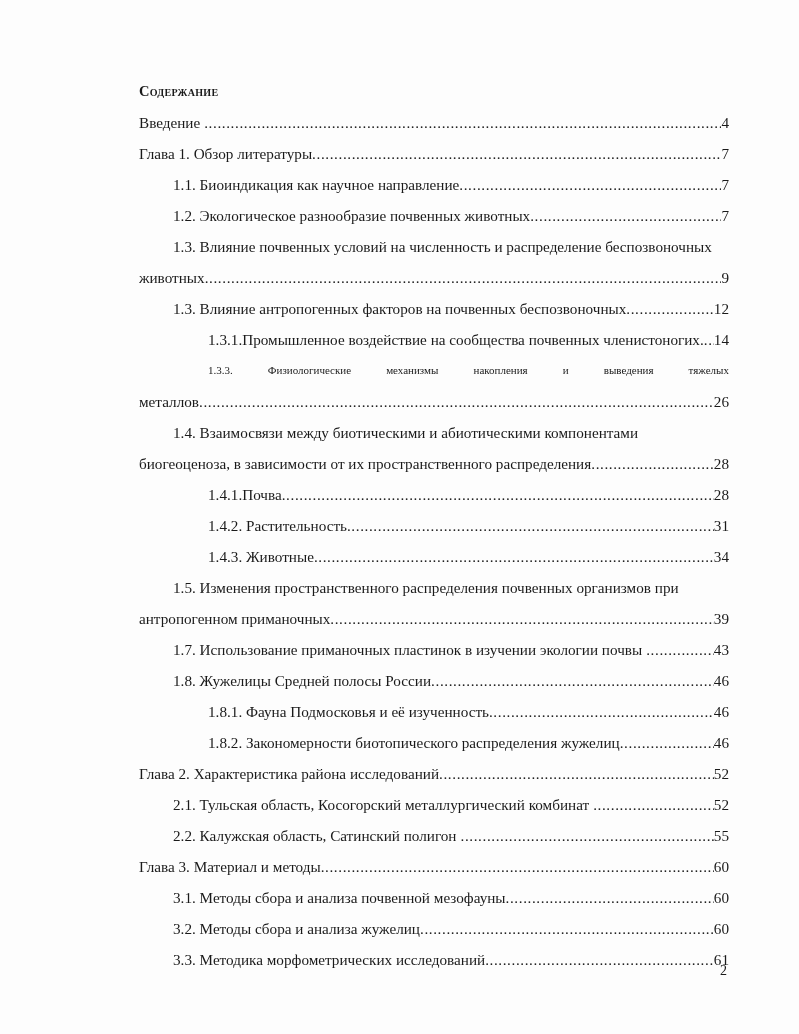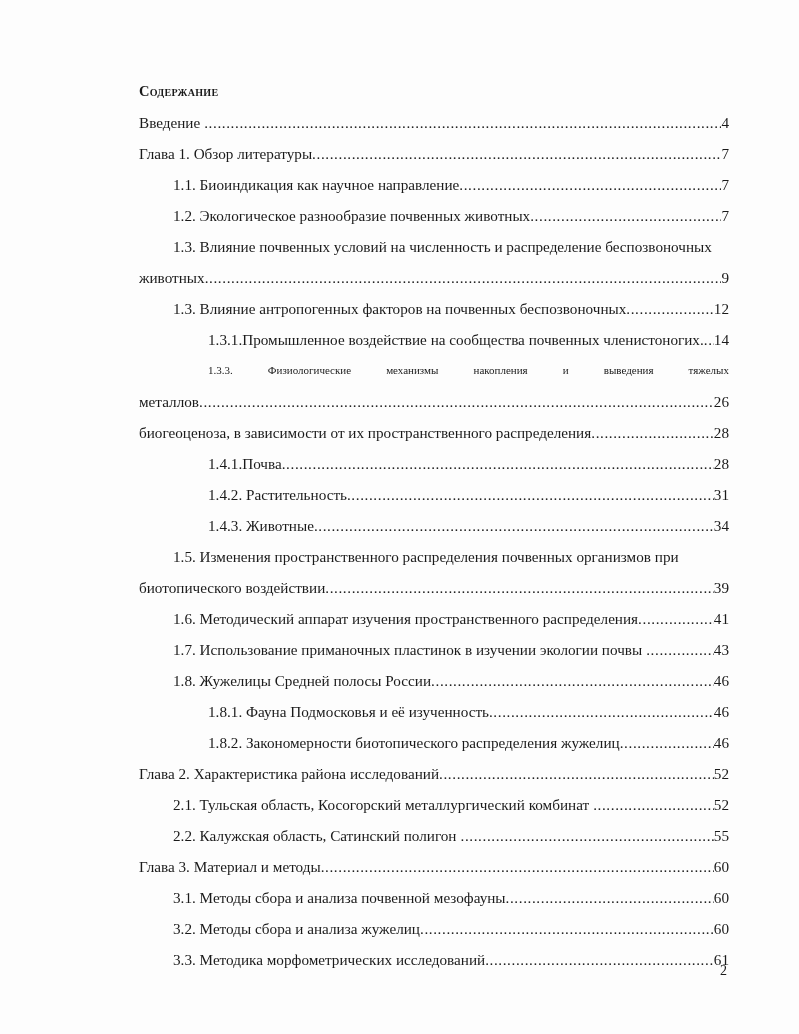--- a/index.html
+++ b/index.html
@@ -141,6 +141,9 @@
           <span class="leader"></span>
           <span class="pageno">26</span>
         </div>
+        <div class="row lvl1">
+          <span class="label">1.4. Взаимосвязи между биотическими и абиотическими компонентами</span>
+        </div>
         <div class="row">
           <span class="label">биогеоценоза, в зависимости от их пространственного распределения</span>
           <span class="leader"></span>

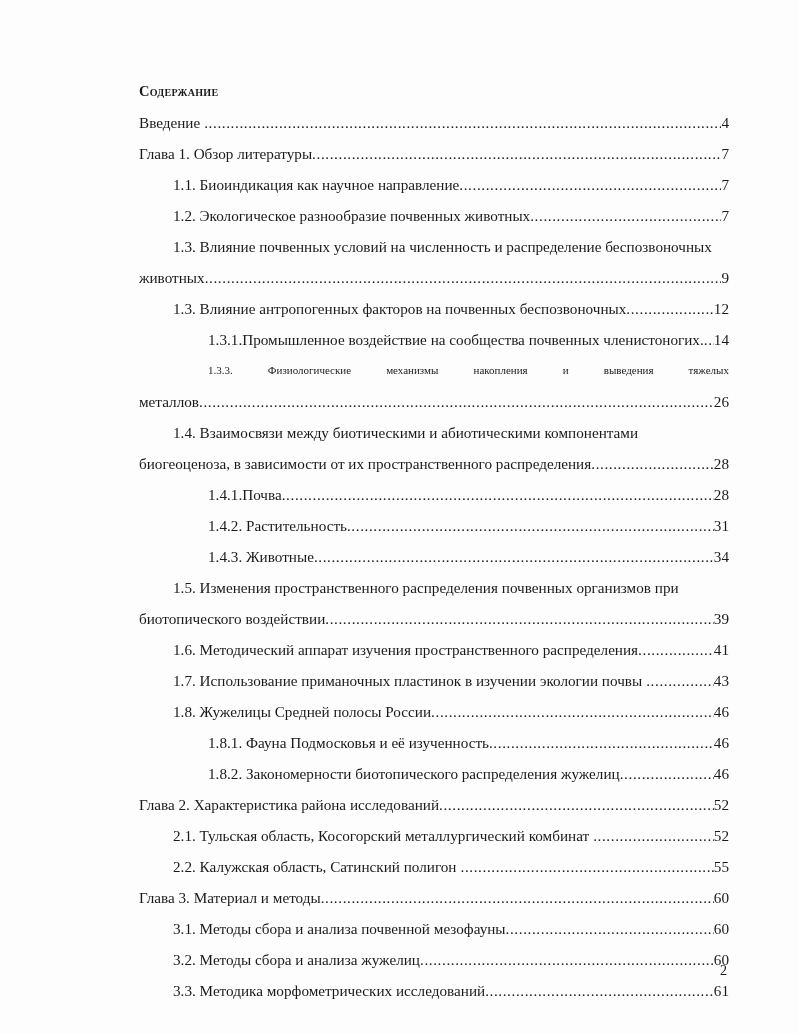--- a/index.html
+++ b/index.html
@@ -168,7 +168,7 @@
           <span class="label">1.5. Изменения пространственного распределения почвенных организмов при</span>
         </div>
         <div class="row">
-          <span class="label">биотопического воздействии</span>
+          <span class="label">антропогенном приманочных</span>
           <span class="leader"></span>
           <span class="pageno">39</span>
         </div>

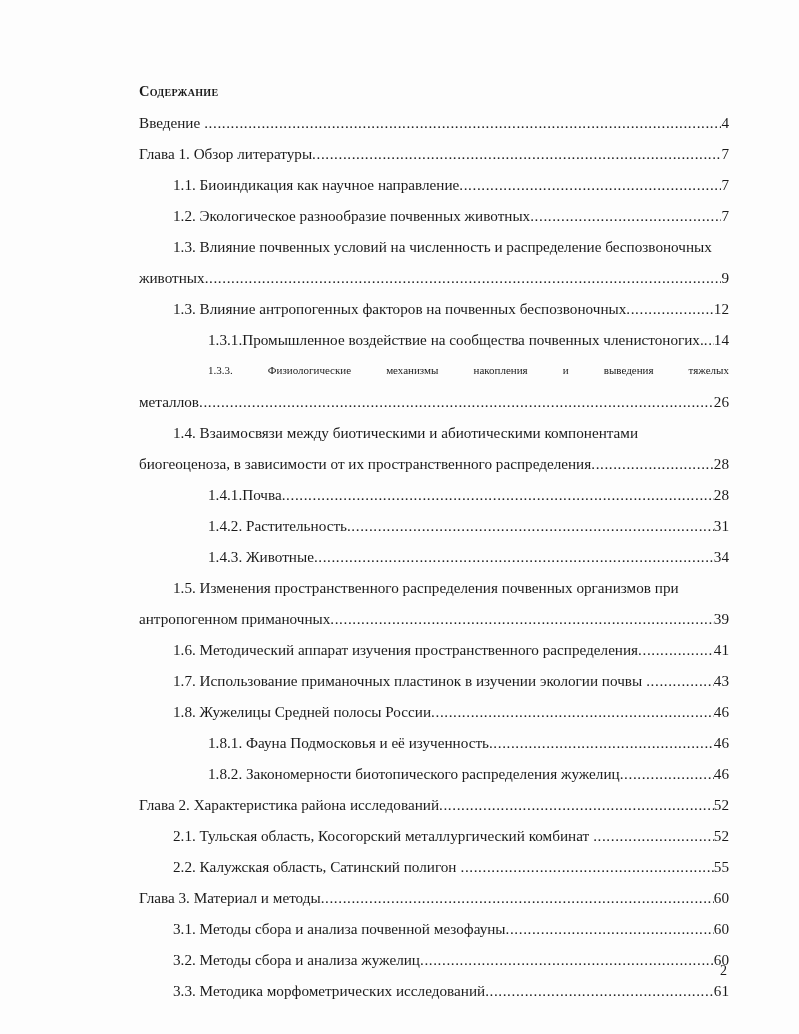--- a/index.html
+++ b/index.html
@@ -173,11 +173,6 @@
           <span class="pageno">39</span>
         </div>
         <div class="row lvl1">
-          <span class="label">1.6. Методический аппарат изучения пространственного распределения</span>
-          <span class="leader"></span>
-          <span class="pageno">41</span>
-        </div>
-        <div class="row lvl1">
           <span class="label">1.7. Использование приманочных пластинок в изучении экологии почвы</span>
           <span class="leader gap-left"></span>
           <span class="pageno">43</span>

